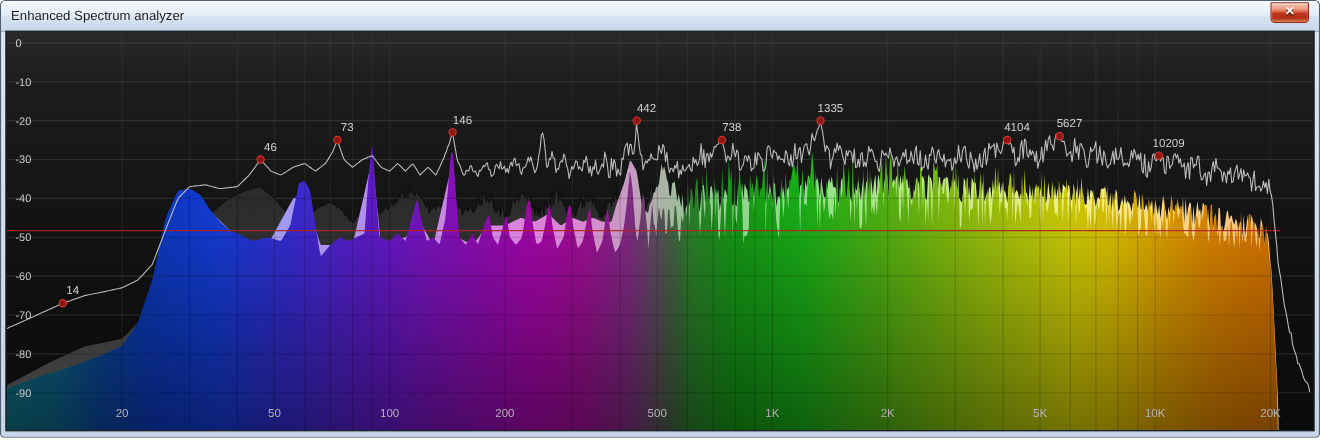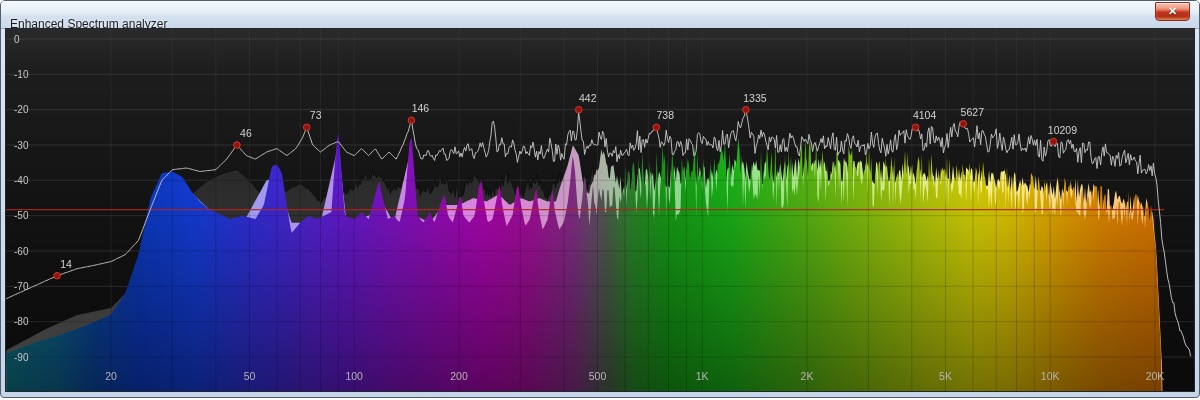--- a/index.html
+++ b/index.html
@@ -17,7 +17,7 @@
     box-shadow:inset 0 1px 0 rgba(255,255,255,.8);
   }
   .title-text{
-    position:absolute;left:9px;top:16px;font-size:12px;color:#1b1b1b;
+    position:absolute;left:9px;top:6px;font-size:12px;color:#1b1b1b;
     text-shadow:0 0 3px rgba(255,255,255,.9);white-space:nowrap;
   }
   .close-btn{

